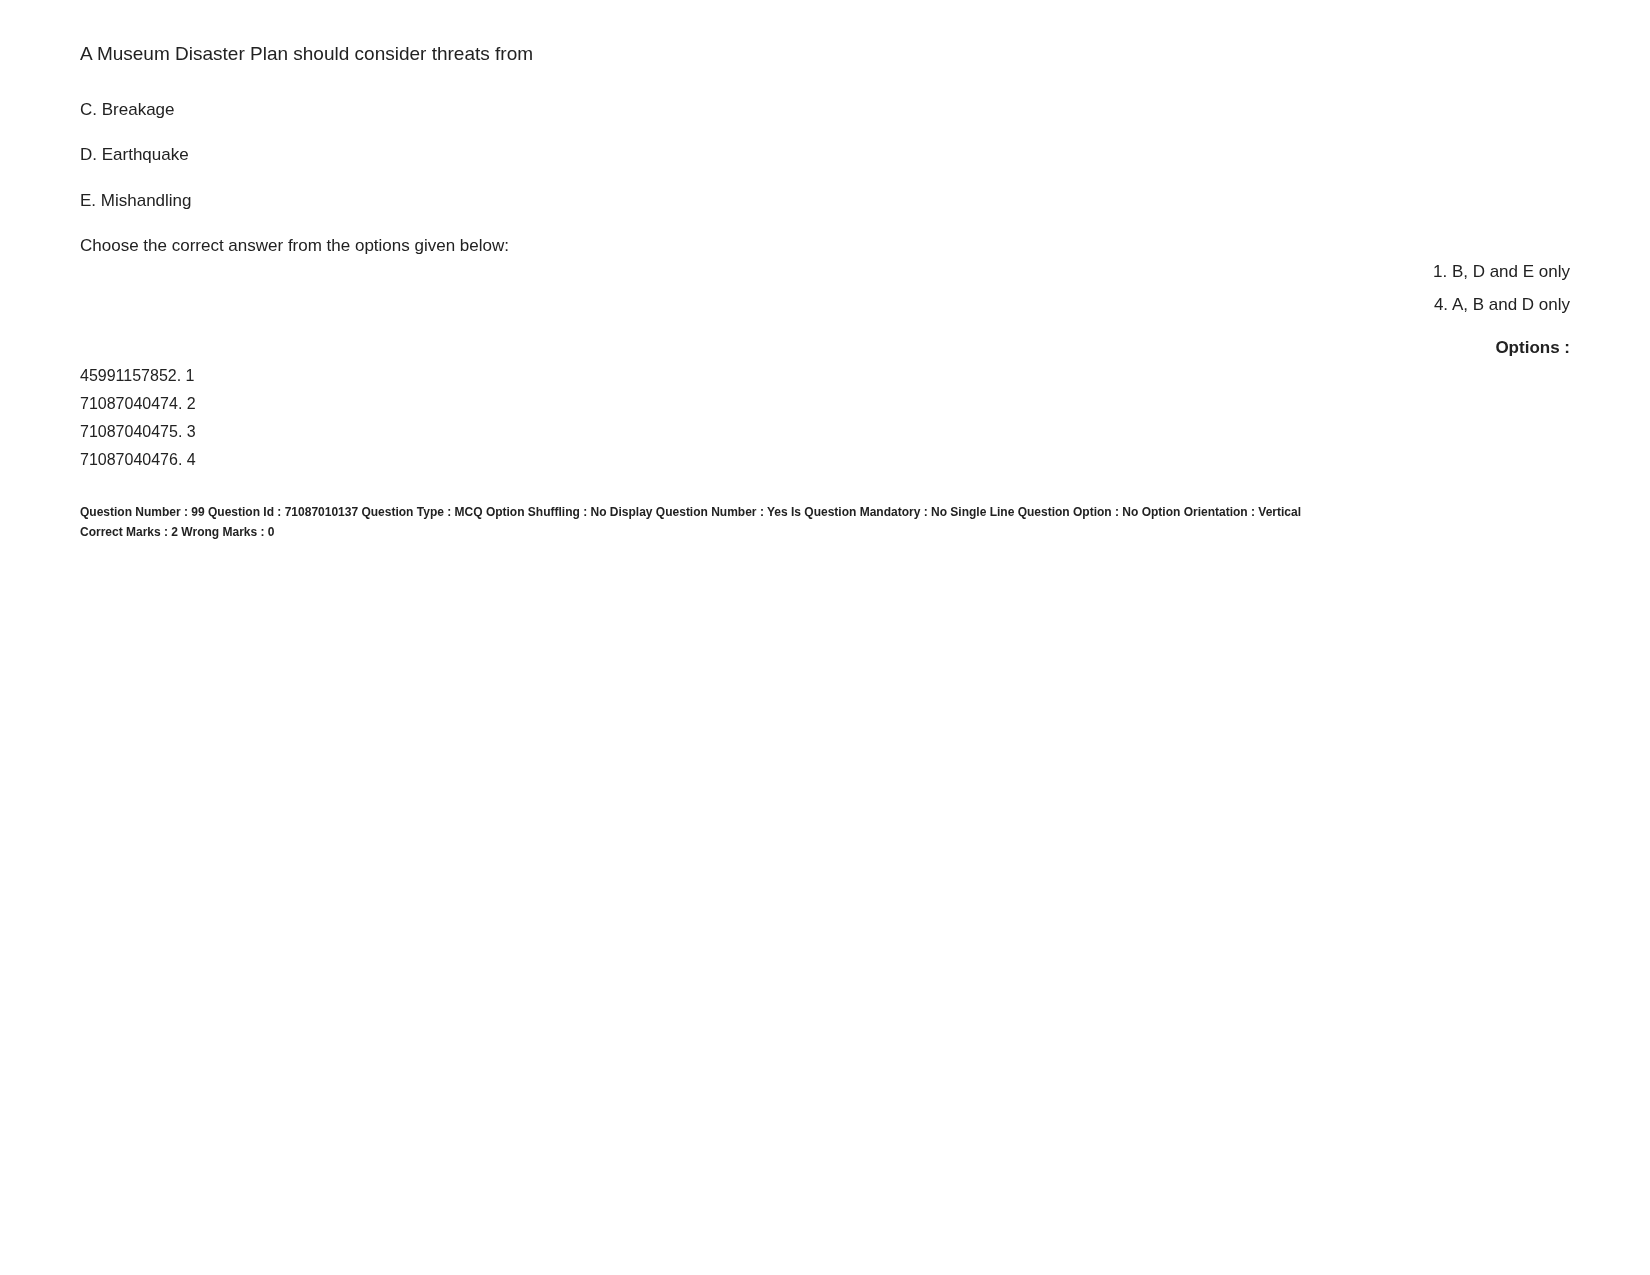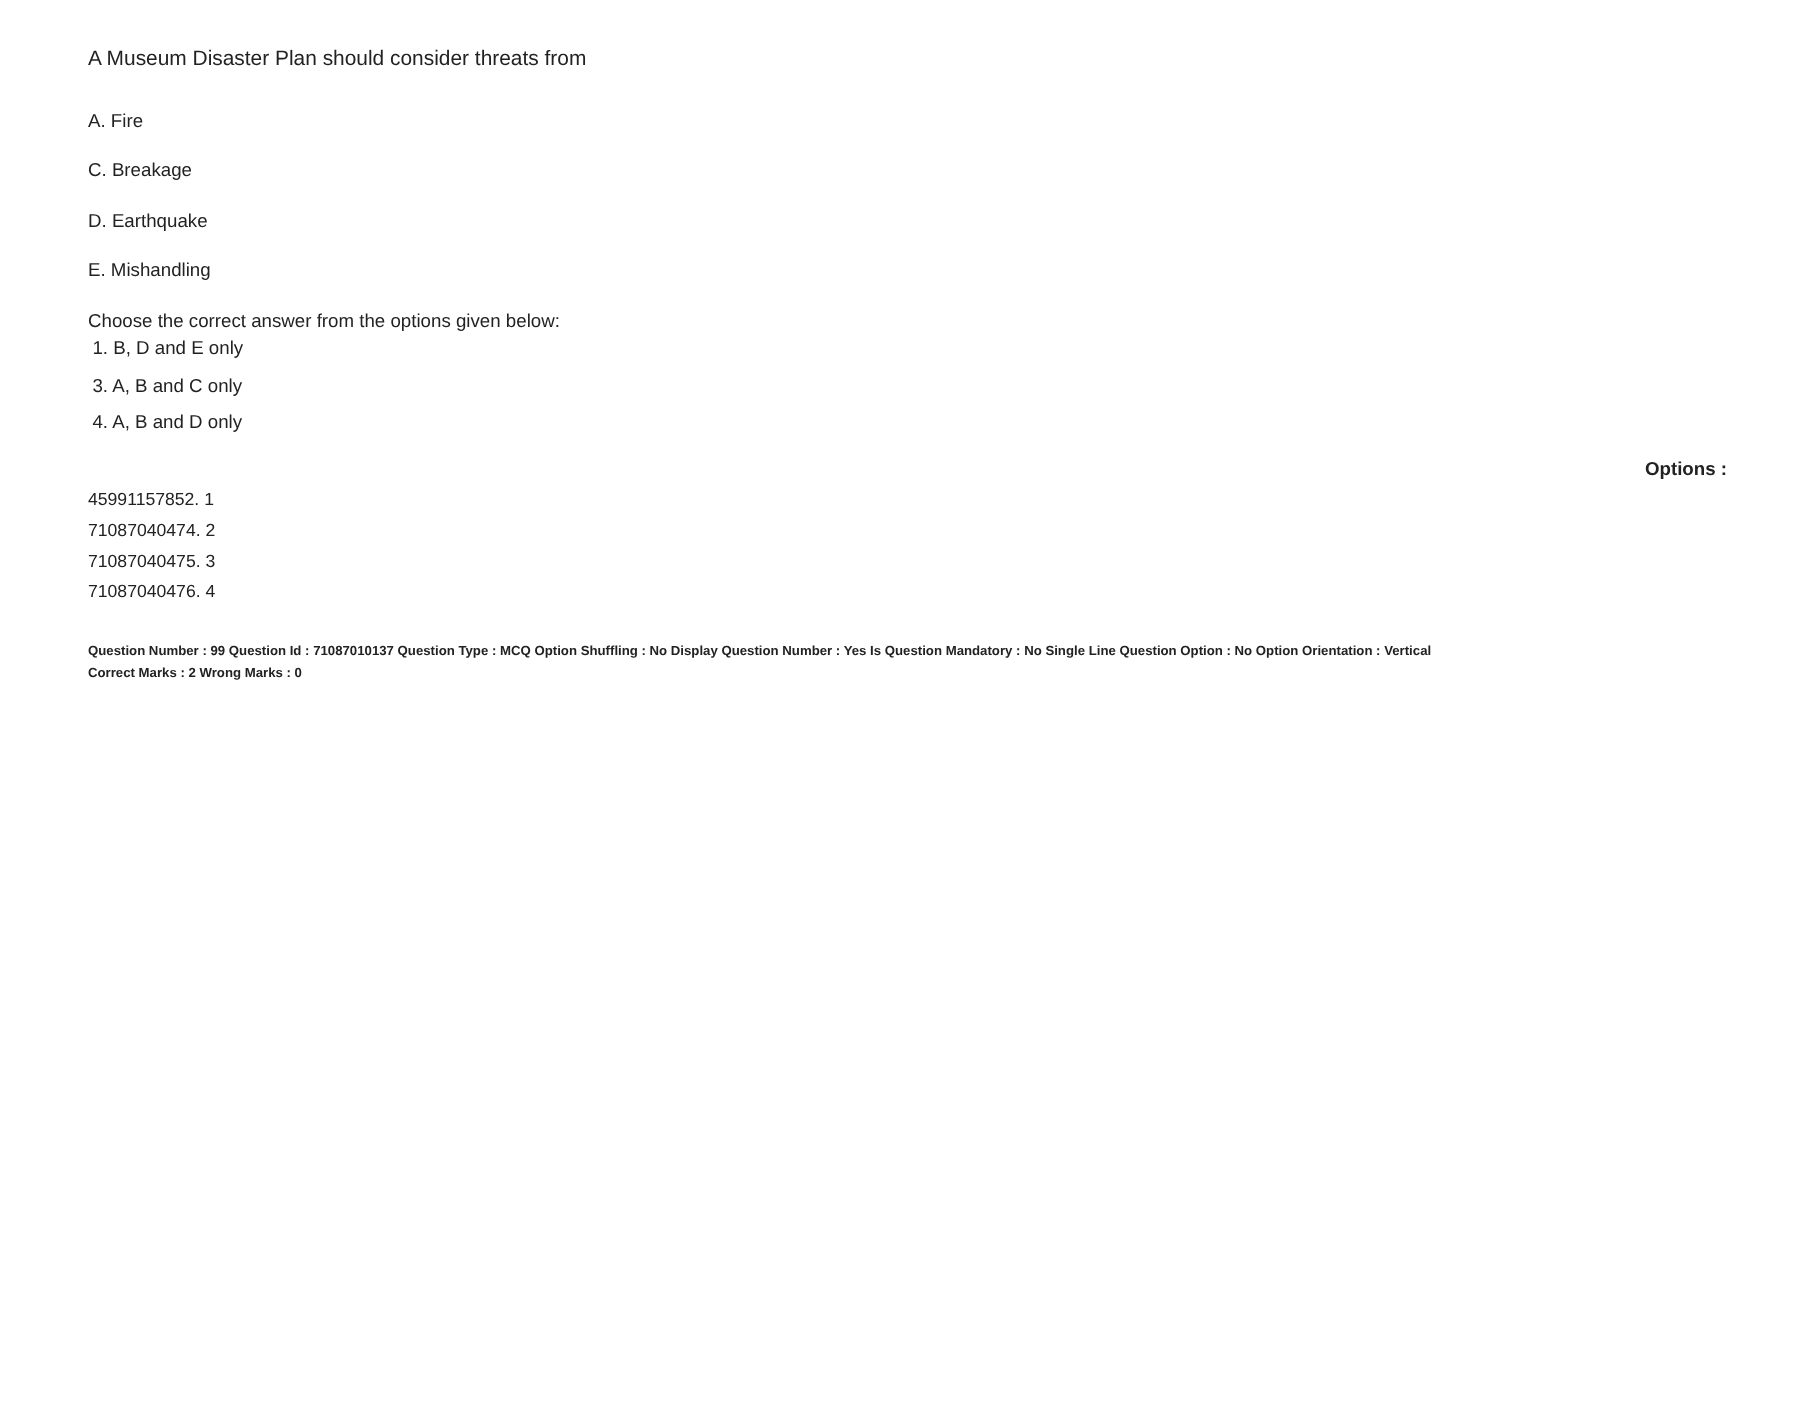--- a/index.html
+++ b/index.html
@@ -66,9 +66,6 @@
   <p class="question-text">A Museum Disaster Plan should consider threats from</p>
 
   <div class="option-item">
-    <span>A. Fire</span>
-  </div>
-  <div class="option-item">
     <span>C. Breakage</span>
   </div>
   <div class="option-item">

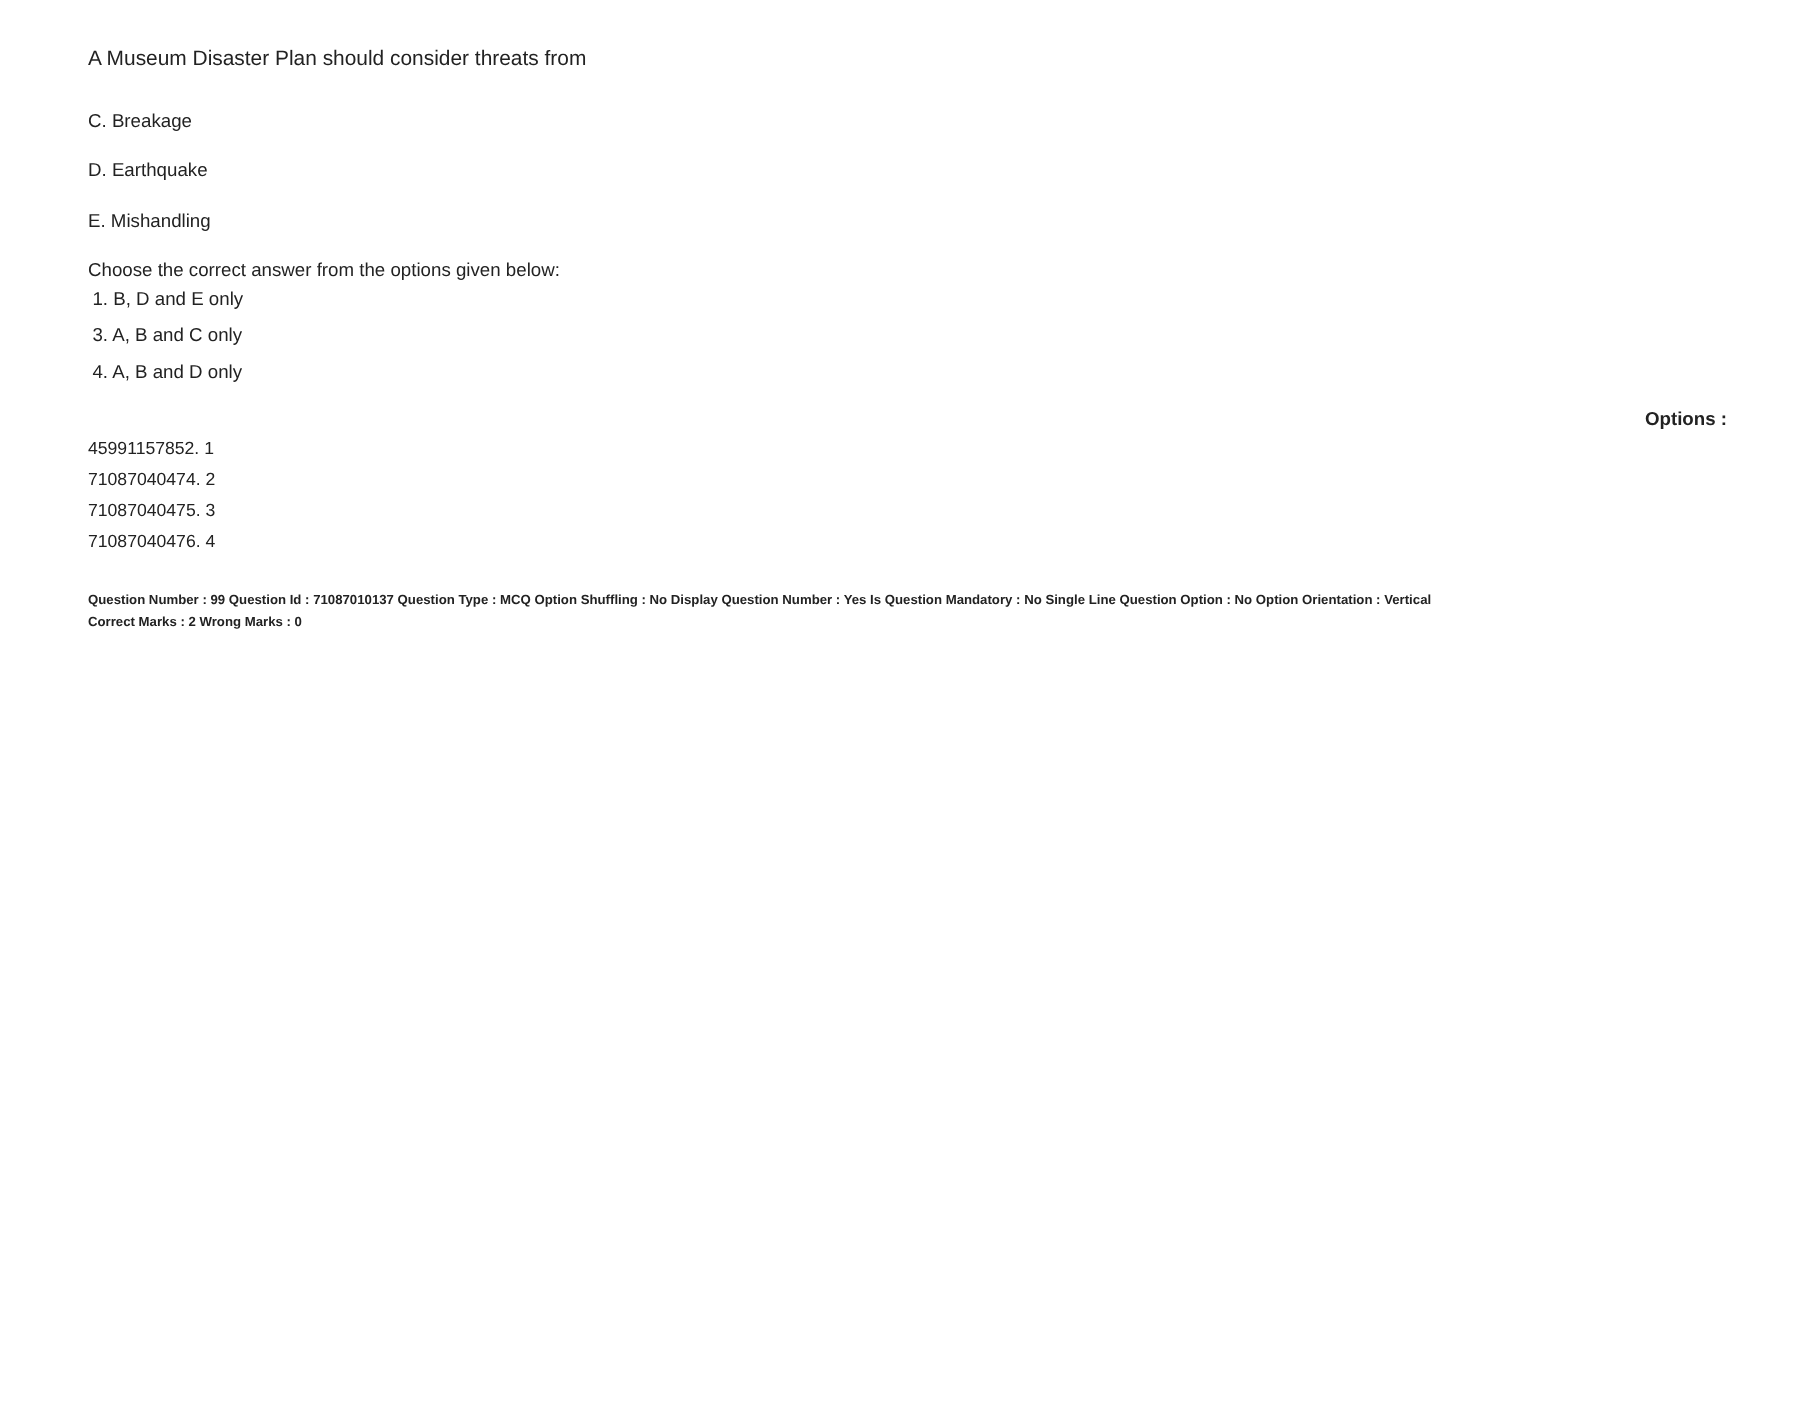--- a/index.html
+++ b/index.html
@@ -39,6 +39,7 @@
       margin-bottom: 8px;
       padding-left: 4px;
       line-height: 1.5;
+      text-align: right;
     }
     .options-label {
       font-size: 17px;

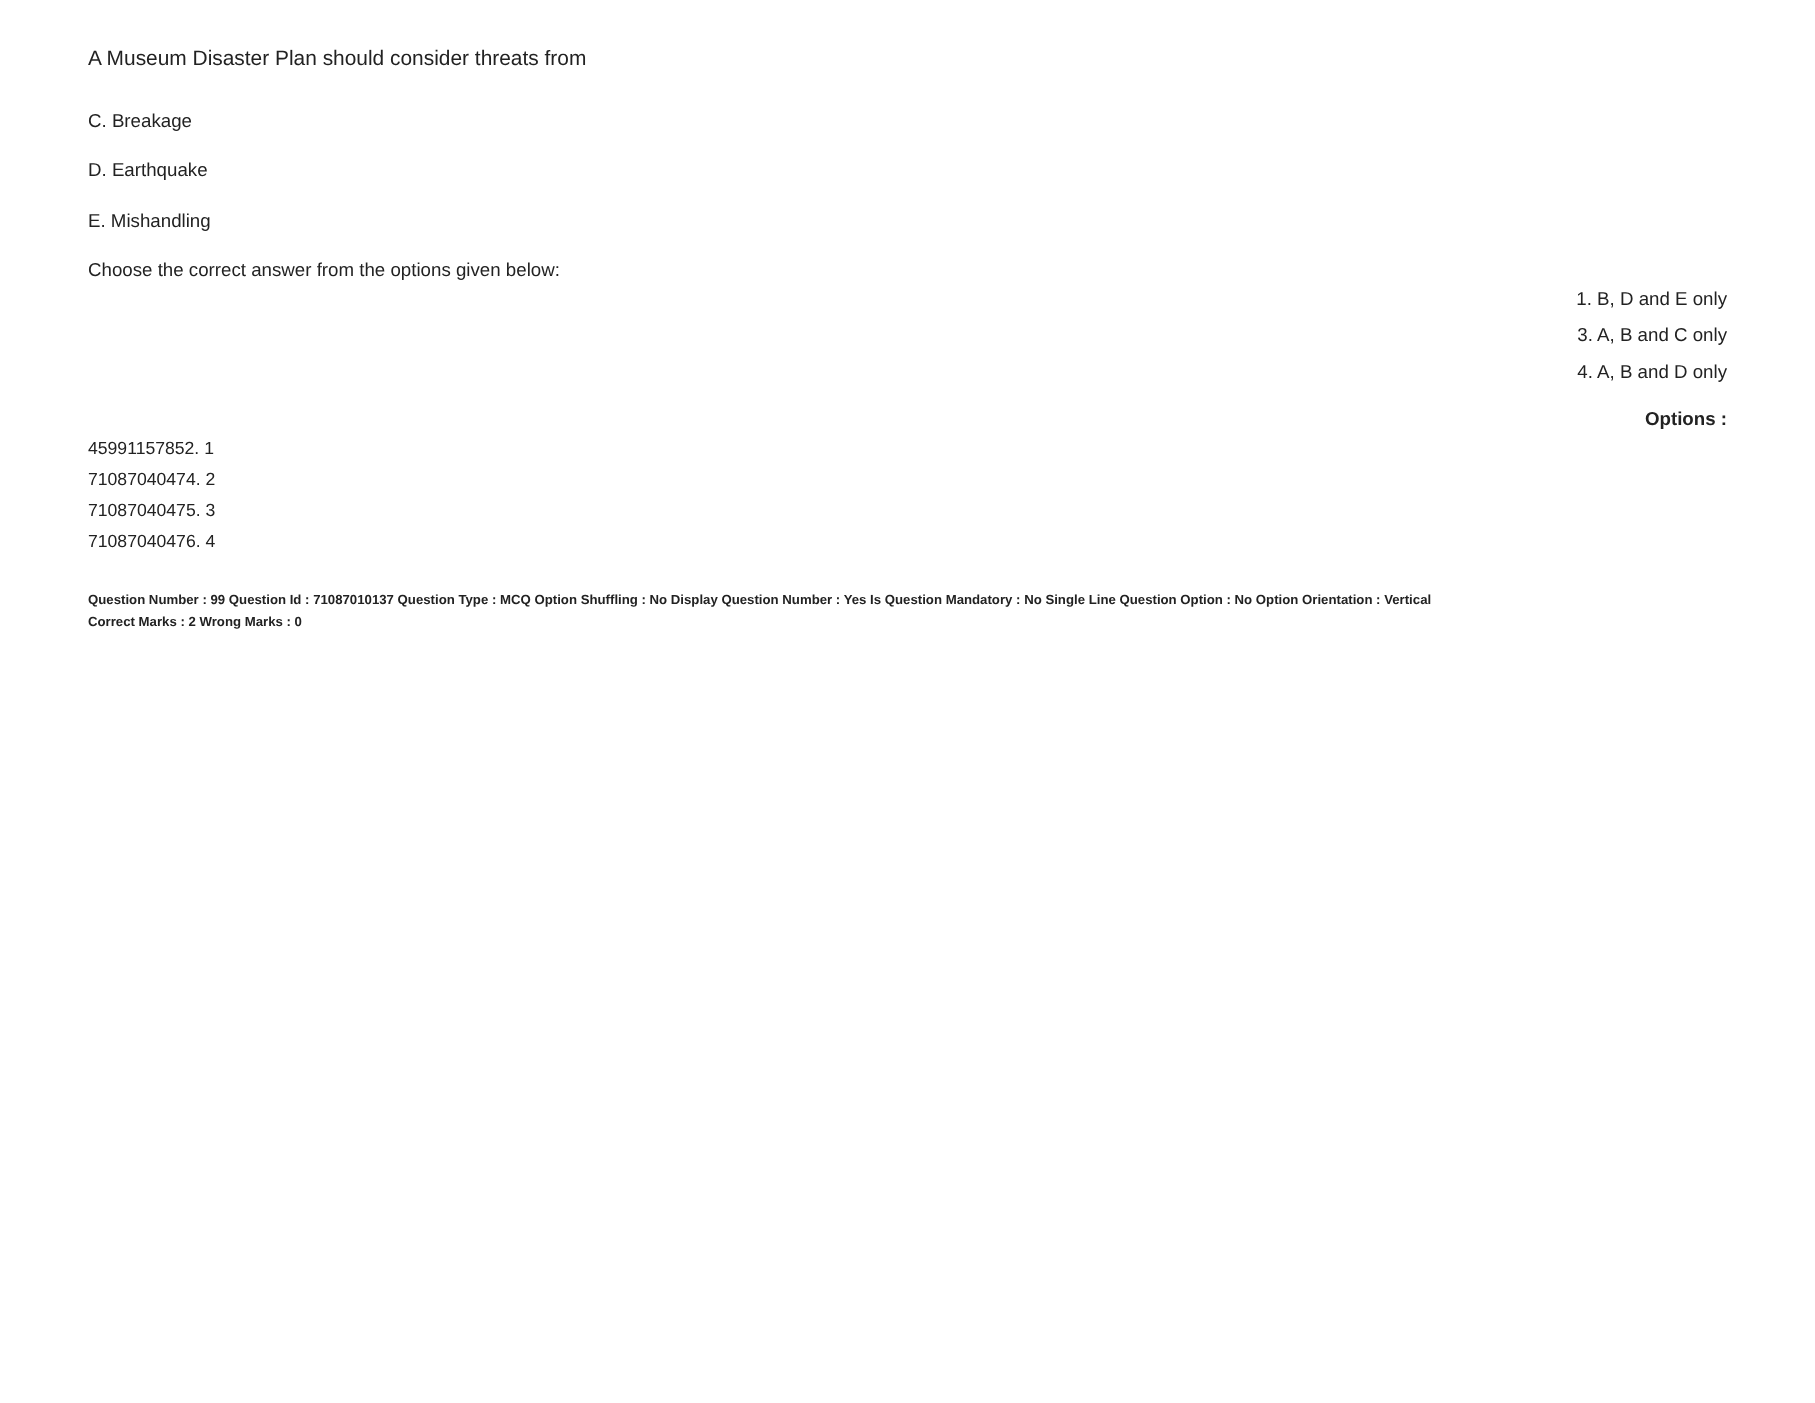--- a/index.html
+++ b/index.html
@@ -80,7 +80,6 @@
 
   <div class="answer-options">
     <div class="answer-option"><span>1.</span> <span>B, D and E only</span></div>
-    <div class="answer-option"><span>3.</span> <span>A, B and C only</span></div>
     <div class="answer-option"><span>4.</span> <span>A, B and D only</span></div>
   </div>
 

